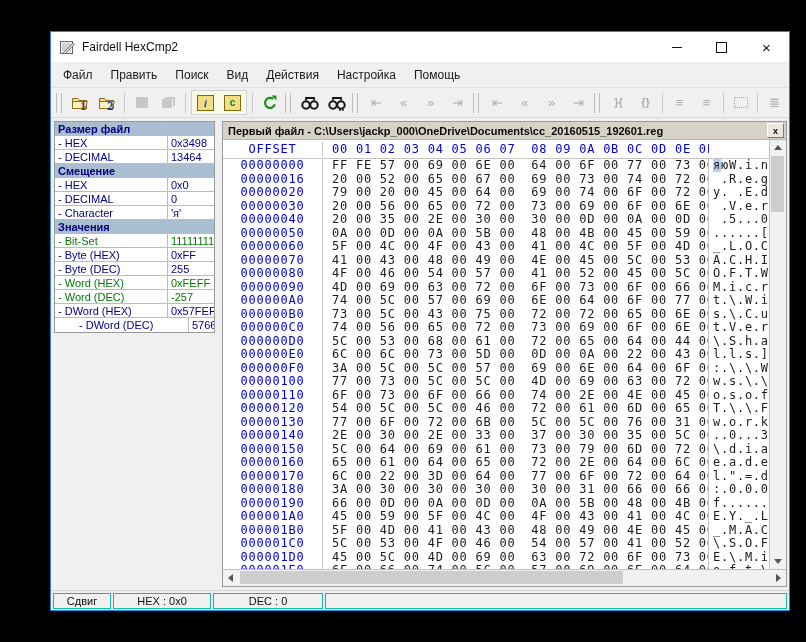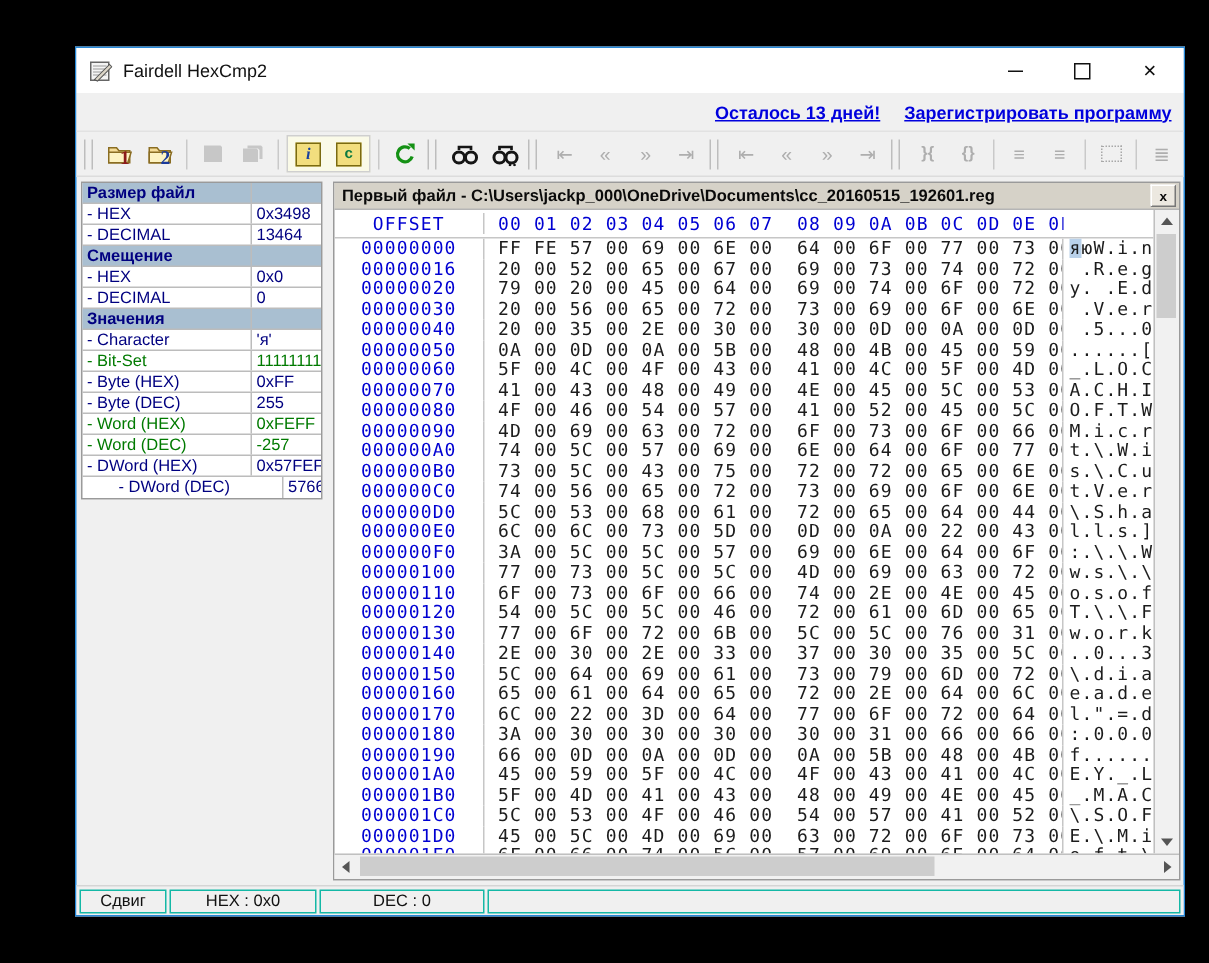--- a/index.html
+++ b/index.html
@@ -110,6 +110,15 @@
   </div>
 
   <div class="menubar">
+    <span style="display:flex">
+        <span class="menu-item">Файл</span>
+        <span class="menu-item">Править</span>
+        <span class="menu-item">Поиск</span>
+        <span class="menu-item">Вид</span>
+        <span class="menu-item">Действия</span>
+        <span class="menu-item">Настройка</span>
+        <span class="menu-item">Помощь</span>
+      </span>
     <span class="trial">
       <span>Осталось 13 дней!</span>
       <span>Зарегистрировать программу</span>

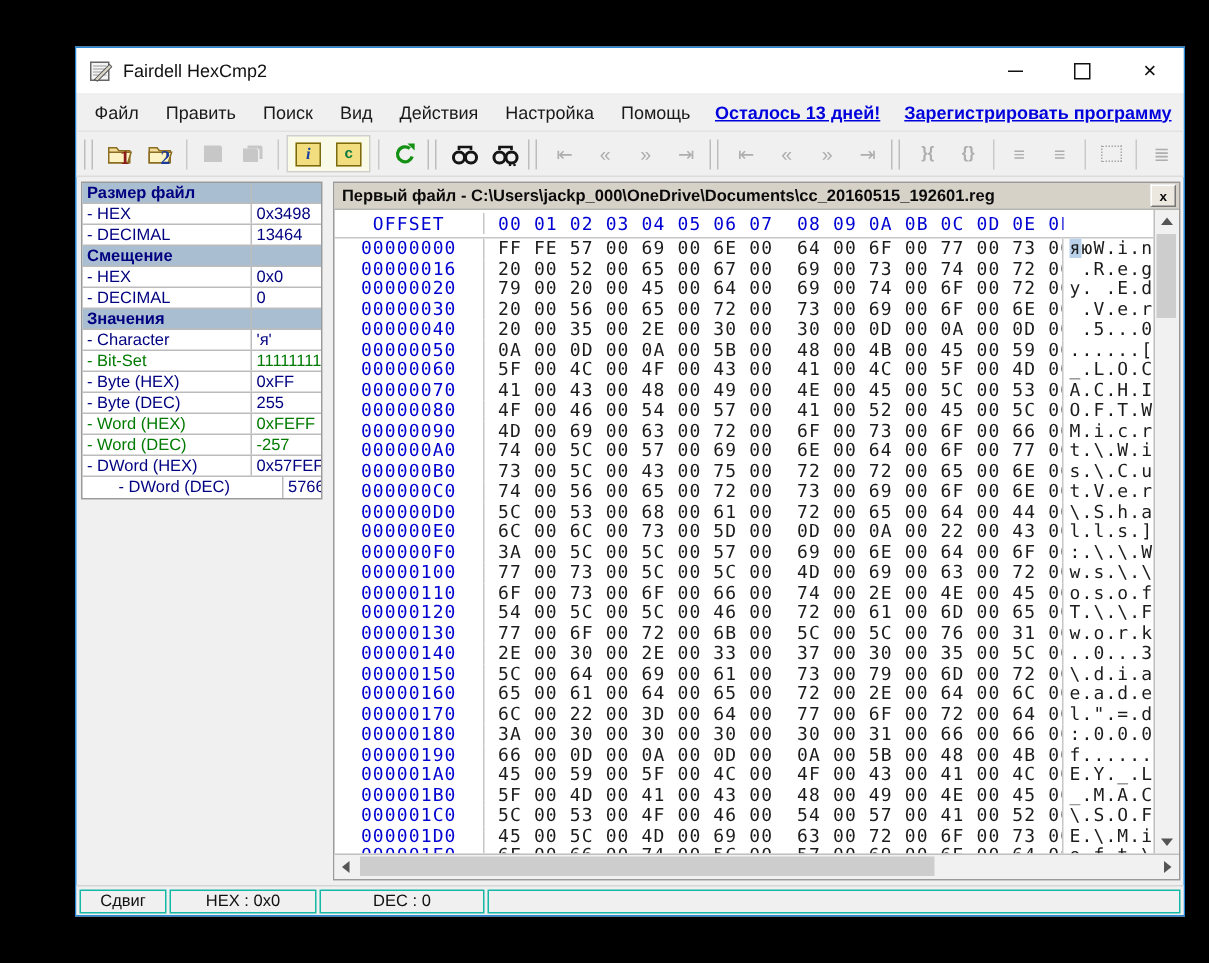--- a/index.html
+++ b/index.html
@@ -119,10 +119,6 @@
         <span class="menu-item">Настройка</span>
         <span class="menu-item">Помощь</span>
       </span>
-    <span class="trial">
-      <span>Осталось 13 дней!</span>
-      <span>Зарегистрировать программу</span>
-    </span>
   </div>
 
   <div class="toolbar">

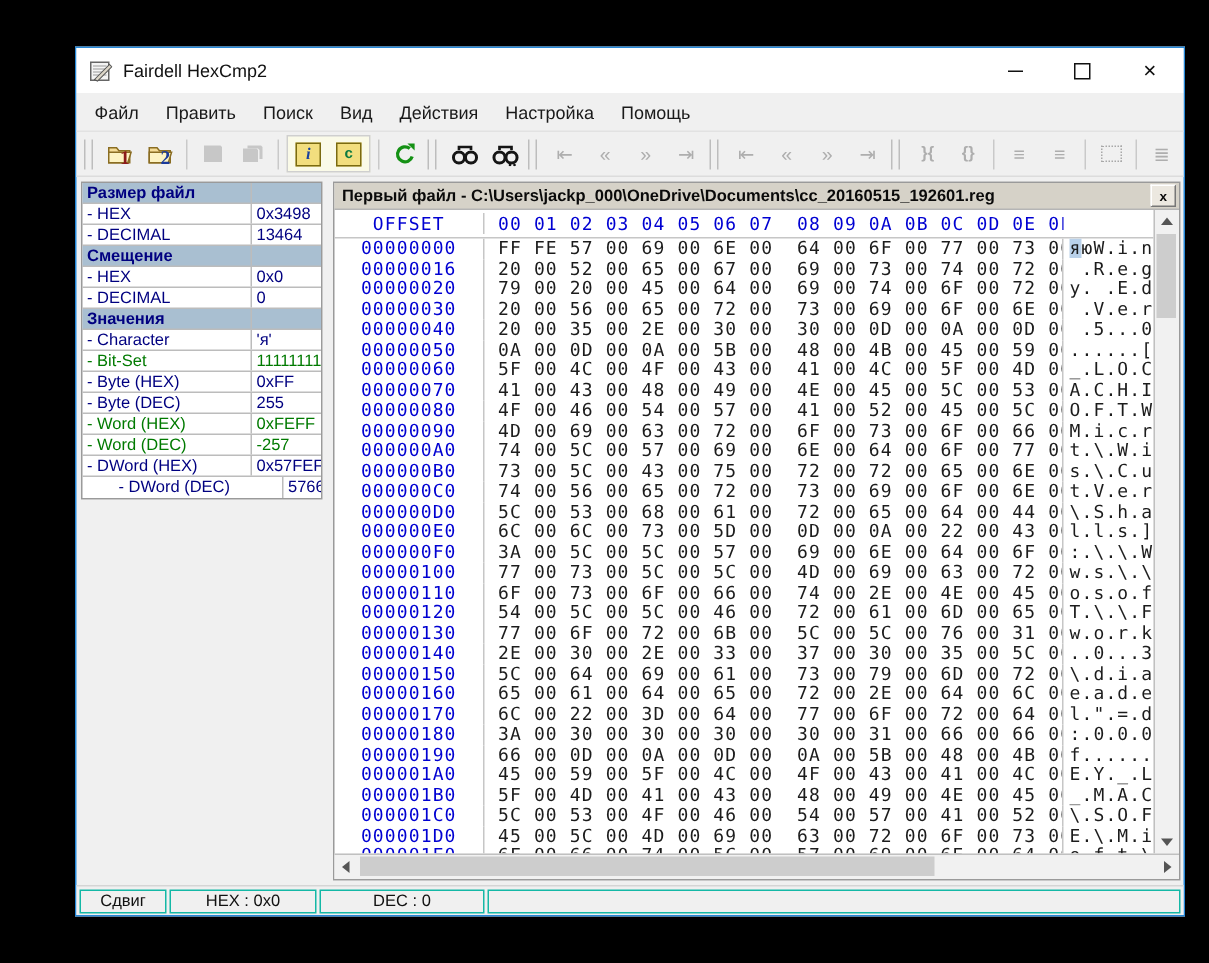--- a/index.html
+++ b/index.html
@@ -309,13 +309,13 @@
             <span class="slabel">- DECIMAL</span>
             <span class="svalue">0</span>
           </div>
+          <div class="srow">
+            <span class="slabel">- Character</span>
+            <span class="svalue">'я'</span>
+          </div>
           <div class="srow shead">
             <span class="slabel">Значения</span>
             <span class="svalue"></span>
-          </div>
-          <div class="srow">
-            <span class="slabel">- Character</span>
-            <span class="svalue">'я'</span>
           </div>
           <div class="srow green">
             <span class="slabel">- Bit-Set</span>

